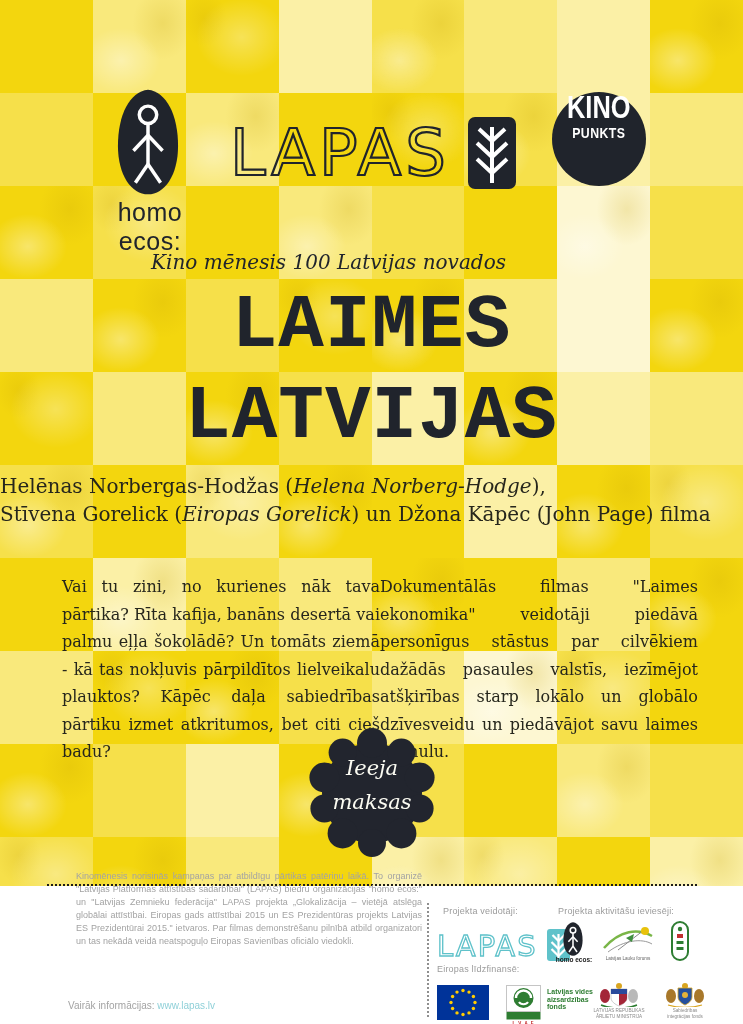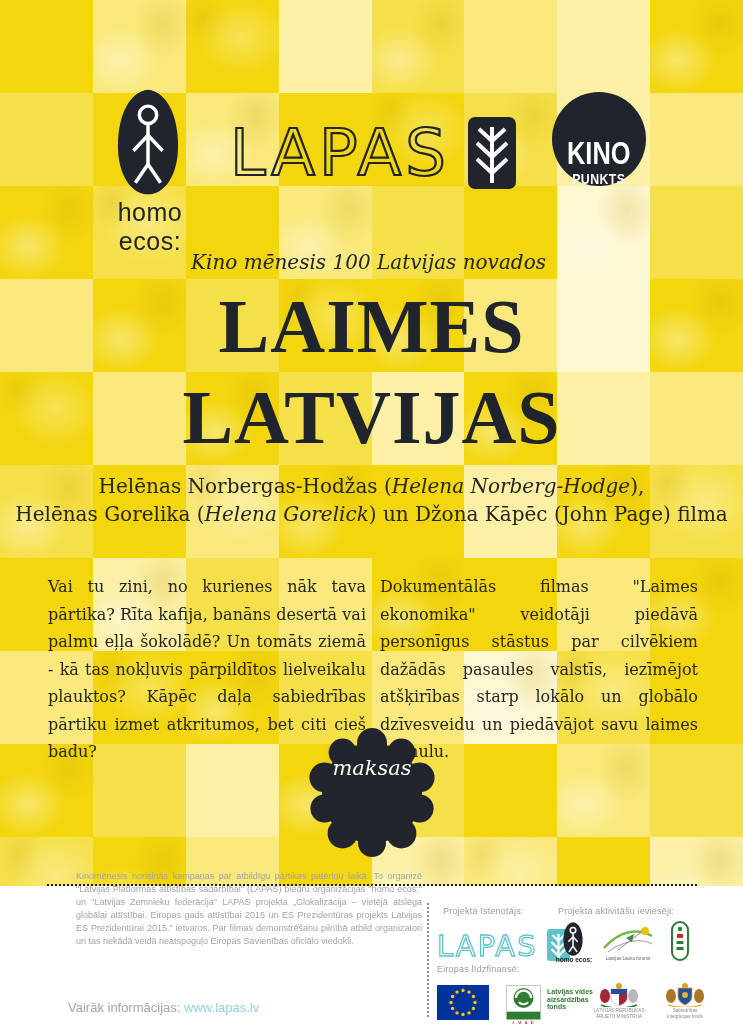--- a/index.html
+++ b/index.html
@@ -26,7 +26,7 @@
   .homoecos-label{position:absolute;left:86px;top:198px;width:128px;text-align:center;
     font-size:25px;color:var(--ink);letter-spacing:.5px;}
   .kino-circle{position:absolute;left:552px;top:92px;width:94px;height:94px;border-radius:50%;
-    background:var(--ink);display:flex;align-items:flex-end;justify-content:center;}
+    background:var(--ink);display:flex;align-items:flex-start;justify-content:center;}
   .kino-inner{transform:scaleX(.82);text-align:center;color:#fff;font-weight:bold;line-height:1;}
   .kino-line1{font-size:31px;letter-spacing:0;}
   .kino-line2{font-size:15px;margin-top:2px;letter-spacing:.5px;}

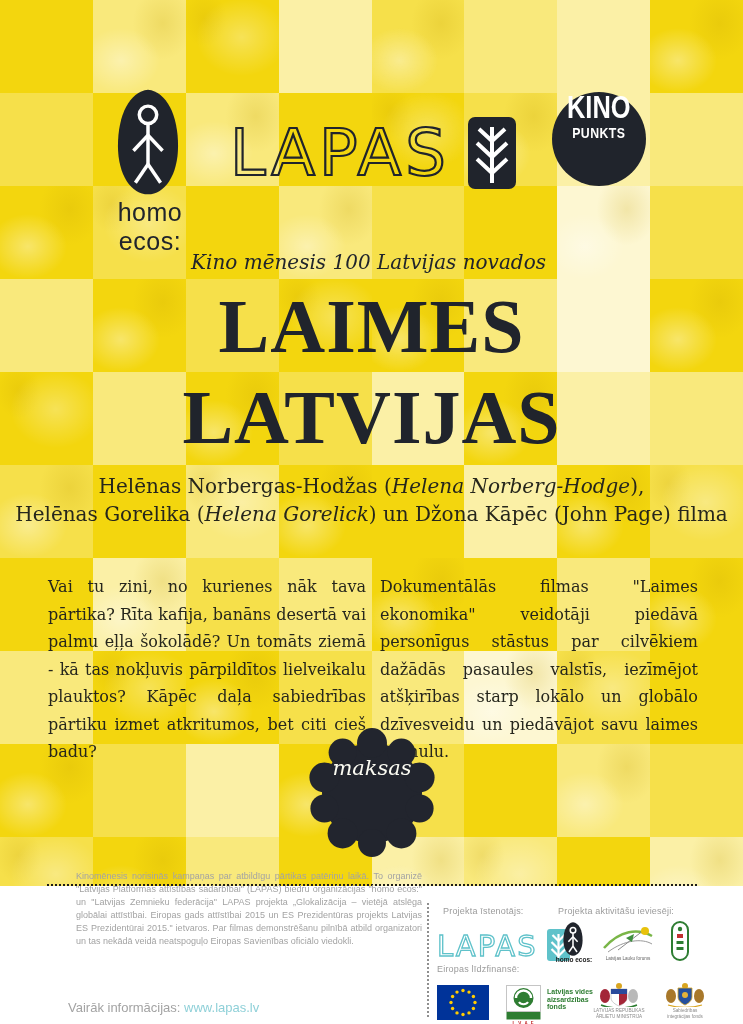--- a/index.html
+++ b/index.html
@@ -33,7 +33,7 @@
 
   
   .kicker{position:absolute;left:0;top:250px;width:657px;text-align:center;
-    font-family:"DejaVu Serif",serif;font-style:italic;font-size:20px;color:var(--ink);margin-left:40px;}
+    font-family:"DejaVu Serif",serif;font-style:italic;font-size:20px;color:var(--ink);}
   .title{position:absolute;left:0;top:281px;width:743px;text-align:center;
     font-family:Liberation Serif, serif;font-weight:bold;font-size:76px;line-height:91px;
     color:var(--ink);letter-spacing:1px;}

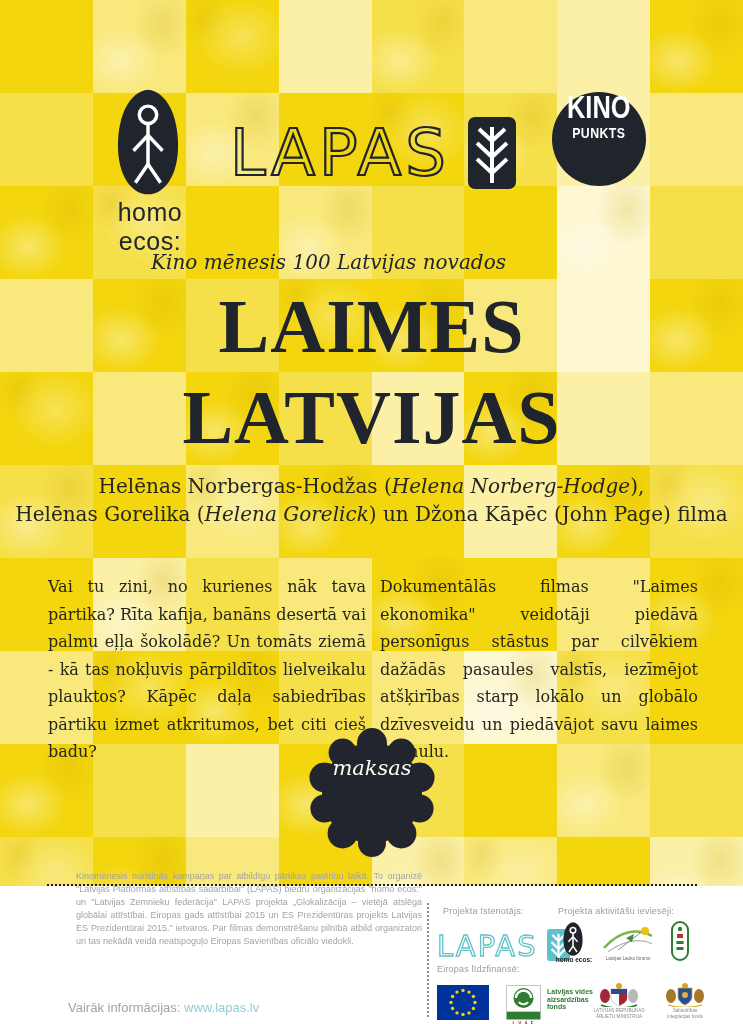--- a/index.html
+++ b/index.html
@@ -35,7 +35,7 @@
   .kicker{position:absolute;left:0;top:250px;width:657px;text-align:center;
     font-family:"DejaVu Serif",serif;font-style:italic;font-size:20px;color:var(--ink);}
   .title{position:absolute;left:0;top:281px;width:743px;text-align:center;
-    font-family:Liberation Serif, serif;font-weight:bold;font-size:76px;line-height:91px;
+    font-family:Liberation Mono, monospace;font-weight:bold;font-size:76px;line-height:91px;
     color:var(--ink);letter-spacing:1px;}
   .credits{position:absolute;left:0;top:472px;width:743px;text-align:center;
     font-family:"DejaVu Serif",serif;font-size:20px;line-height:28px;color:#26261c;}

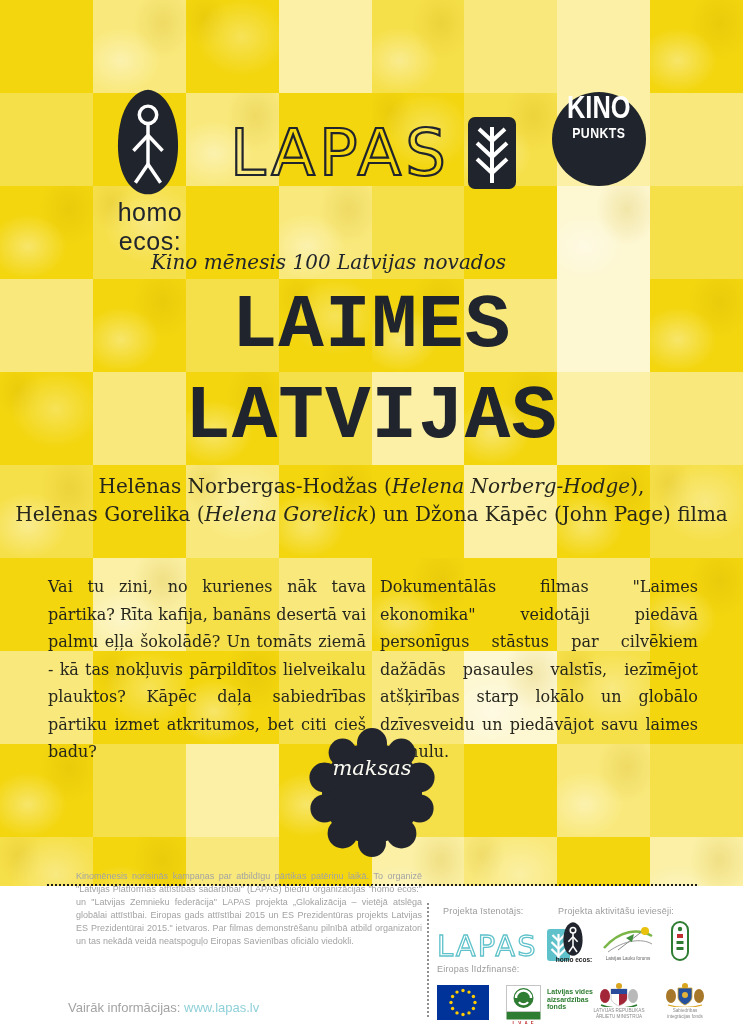--- a/index.html
+++ b/index.html
@@ -37,7 +37,7 @@
   .title{position:absolute;left:0;top:281px;width:743px;text-align:center;
     font-family:Liberation Mono, monospace;font-weight:bold;font-size:76px;line-height:91px;
     color:var(--ink);letter-spacing:1px;}
-  .credits{position:absolute;left:0;top:472px;width:743px;text-align:center;
+  .credits{position:absolute;left:0;top:472px;width:743px;text-align:left;
     font-family:"DejaVu Serif",serif;font-size:20px;line-height:28px;color:#26261c;}
 
   

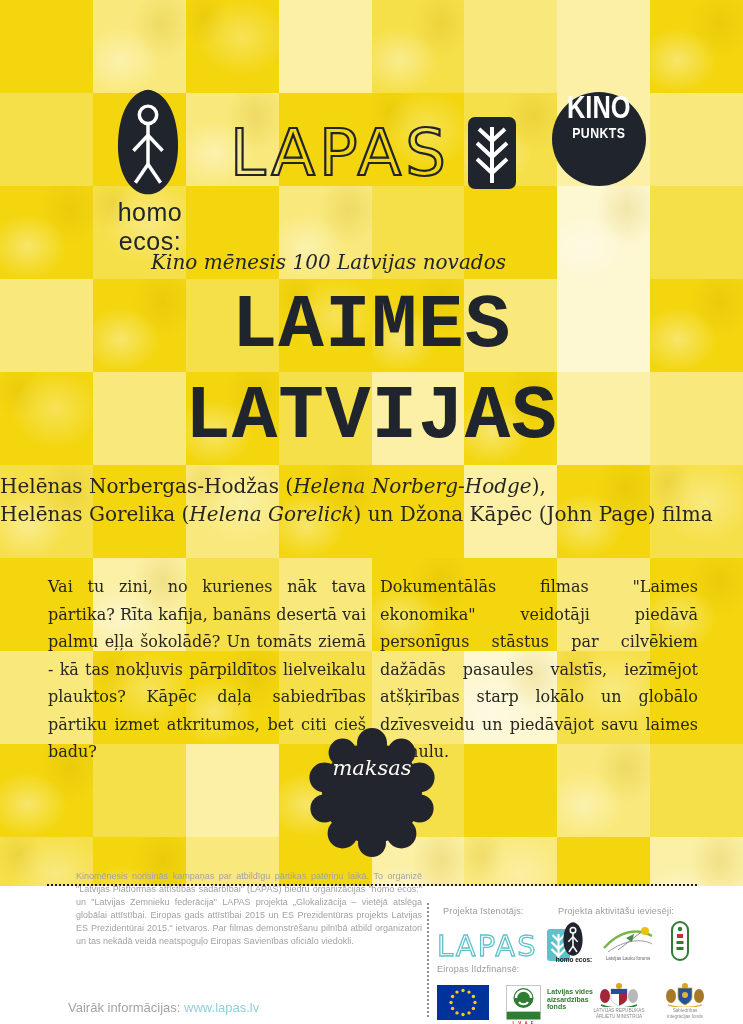--- a/index.html
+++ b/index.html
@@ -193,7 +193,7 @@
   </div>
   <div class="credits">
     <div><span>Helēnas Norbergas-Hodžas (</span><span style="font-style: italic;">Helena Norberg-Hodge</span><span>),</span></div>
-    <div><span>Helēnas Gorelika (</span><span style="font-style: italic;">Helena Gorelick</span><span>) un Džona Kāpēc (</span><span style="">John Page</span><span>) filma</span></div>
+    <div><span>Stīvena Gorelick (</span><span style="font-style: italic;">Helena Gorelick</span><span>) un Džona Kāpēc (</span><span style="">John Page</span><span>) filma</span></div>
   </div>
 
   <div class="columns">

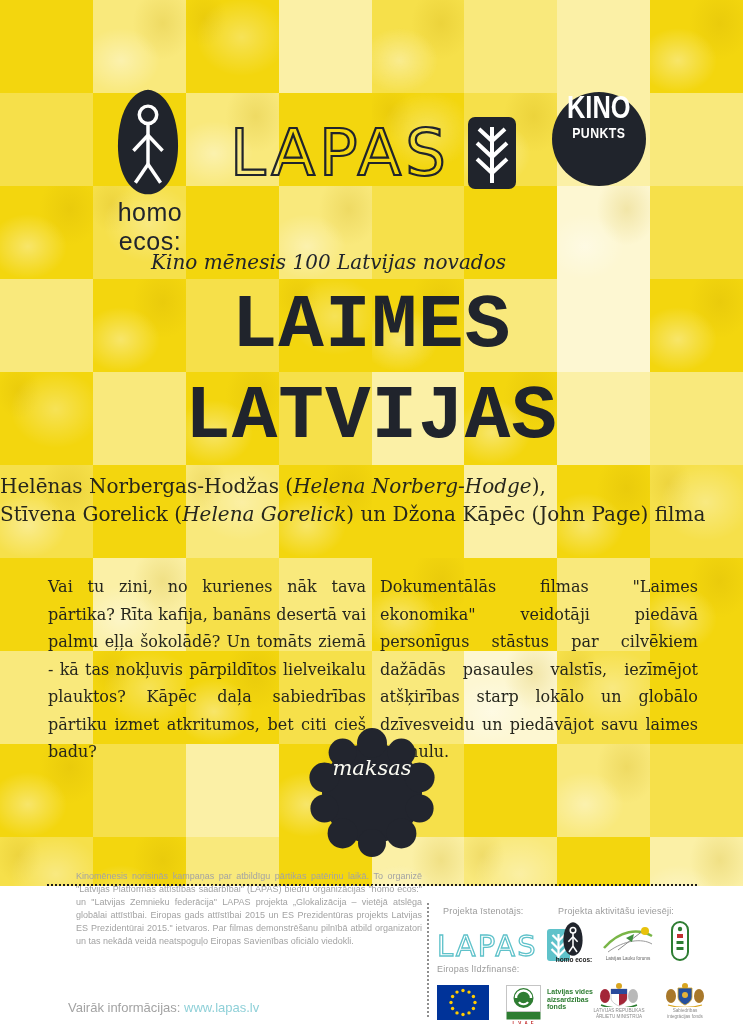--- a/index.html
+++ b/index.html
@@ -193,7 +193,7 @@
   </div>
   <div class="credits">
     <div><span>Helēnas Norbergas-Hodžas (</span><span style="font-style: italic;">Helena Norberg-Hodge</span><span>),</span></div>
-    <div><span>Stīvena Gorelick (</span><span style="font-style: italic;">Helena Gorelick</span><span>) un Džona Kāpēc (</span><span style="">John Page</span><span>) filma</span></div>
+    <div><span>Stīvena Gorelick (</span><span style="font-style: italic;">Eiropas Gorelick</span><span>) un Džona Kāpēc (</span><span style="">John Page</span><span>) filma</span></div>
   </div>
 
   <div class="columns">

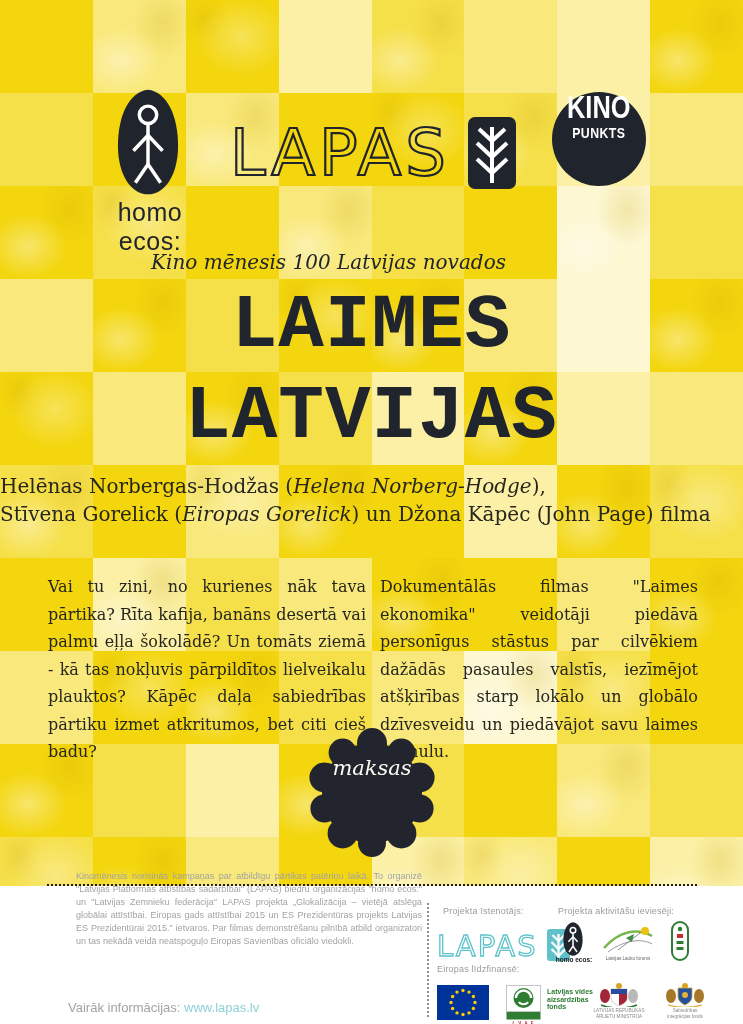--- a/index.html
+++ b/index.html
@@ -41,7 +41,7 @@
     font-family:"DejaVu Serif",serif;font-size:20px;line-height:28px;color:#26261c;}
 
   
-  .columns{position:absolute;left:48px;top:573px;width:650px;display:flex;justify-content:space-between;}
+  .columns{position:absolute;left:48px;top:573px;width:650px;display:flex;justify-content:flex-end;}
   .col{width:318px;font-family:"DejaVu Serif",serif;font-size:16px;line-height:27.5px;
     color:#26261c;text-align:justify;}
 

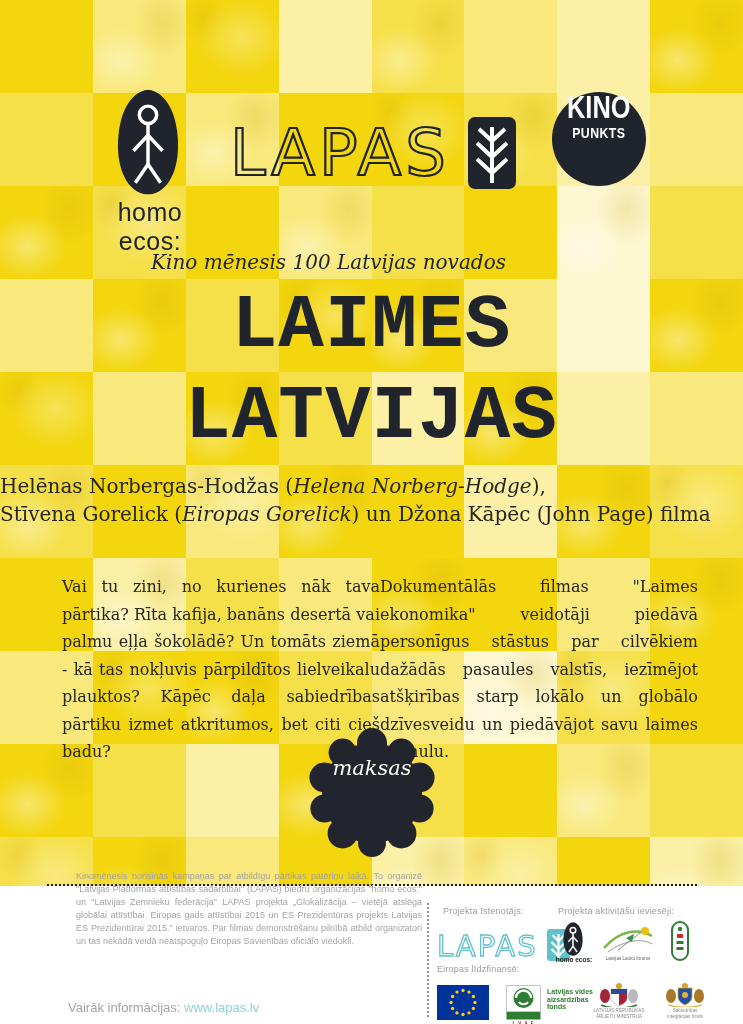--- a/index.html
+++ b/index.html
@@ -218,6 +218,7 @@
       </g>
     </svg>
     <div class="badge-text">
+      <div>Ieeja</div>
       <div>maksas</div>
     </div>
   </div>

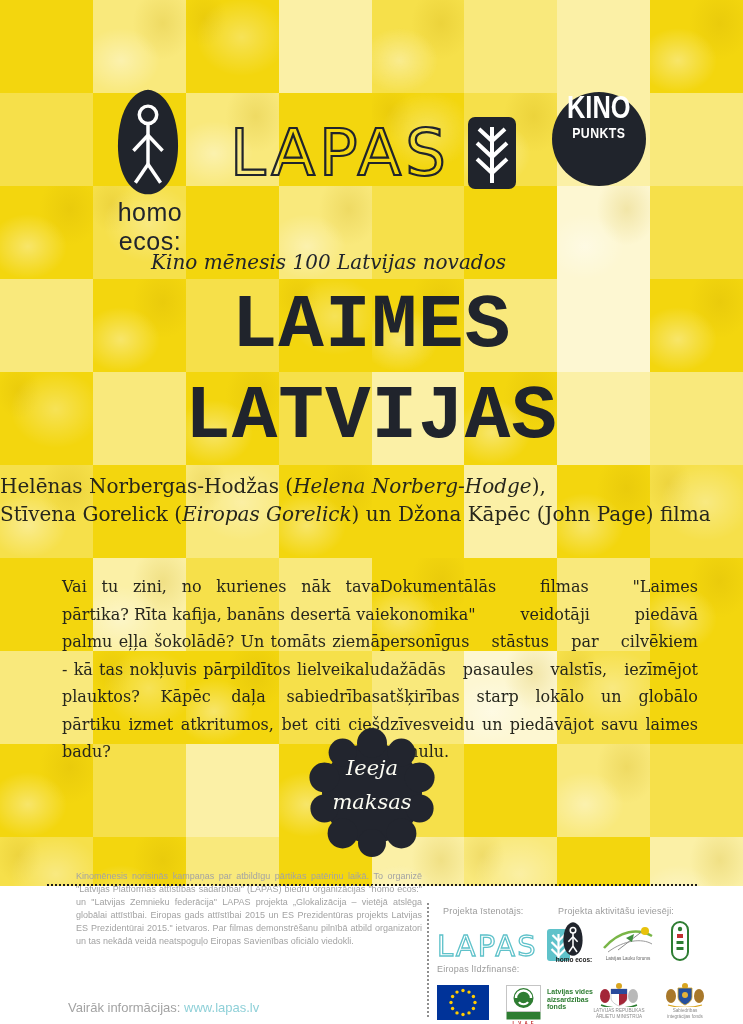--- a/index.html
+++ b/index.html
@@ -233,7 +233,7 @@
 
   <div class="v-dotted"></div>
 
-  <div class="flabel" style="left:443px;top:906px">Projekta īstenotājs:</div>
+  <div class="flabel" style="left:443px;top:906px">Projekta veidotāji:</div>
   <div class="flabel" style="left:558px;top:906px">Projekta aktivitāšu ieviesēji:</div>
 
   <svg class="abs" style="left:437px;top:926px" width="148" height="38" viewBox="0 0 148 38">

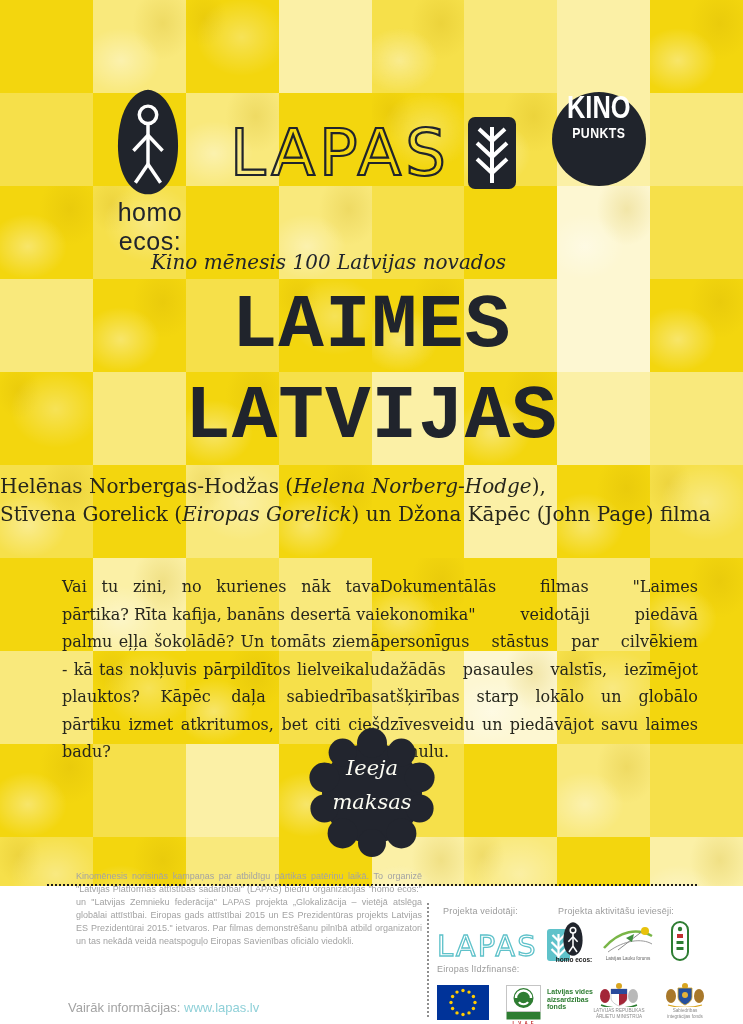--- a/index.html
+++ b/index.html
@@ -55,7 +55,7 @@
   
   .footer-paragraph{position:absolute;left:68px;top:870px;width:346px;
     font-size:9px;line-height:13px;color:var(--gray);text-align:justify;margin-left:8px;}
-  .footer-info{position:absolute;left:68px;top:1000px;width:346px;font-size:13px;color:var(--gray);}
+  .footer-info{position:absolute;left:68px;top:1000px;width:346px;font-size:10px;color:var(--gray);}
   .footer-info a{color:var(--link);text-decoration:none;}
   .v-dotted{position:absolute;left:427px;top:903px;height:114px;border-left:2px dotted #8f8f8f;}
   .flabel{position:absolute;font-size:9px;color:#9b9b9b;letter-spacing:.2px;}

